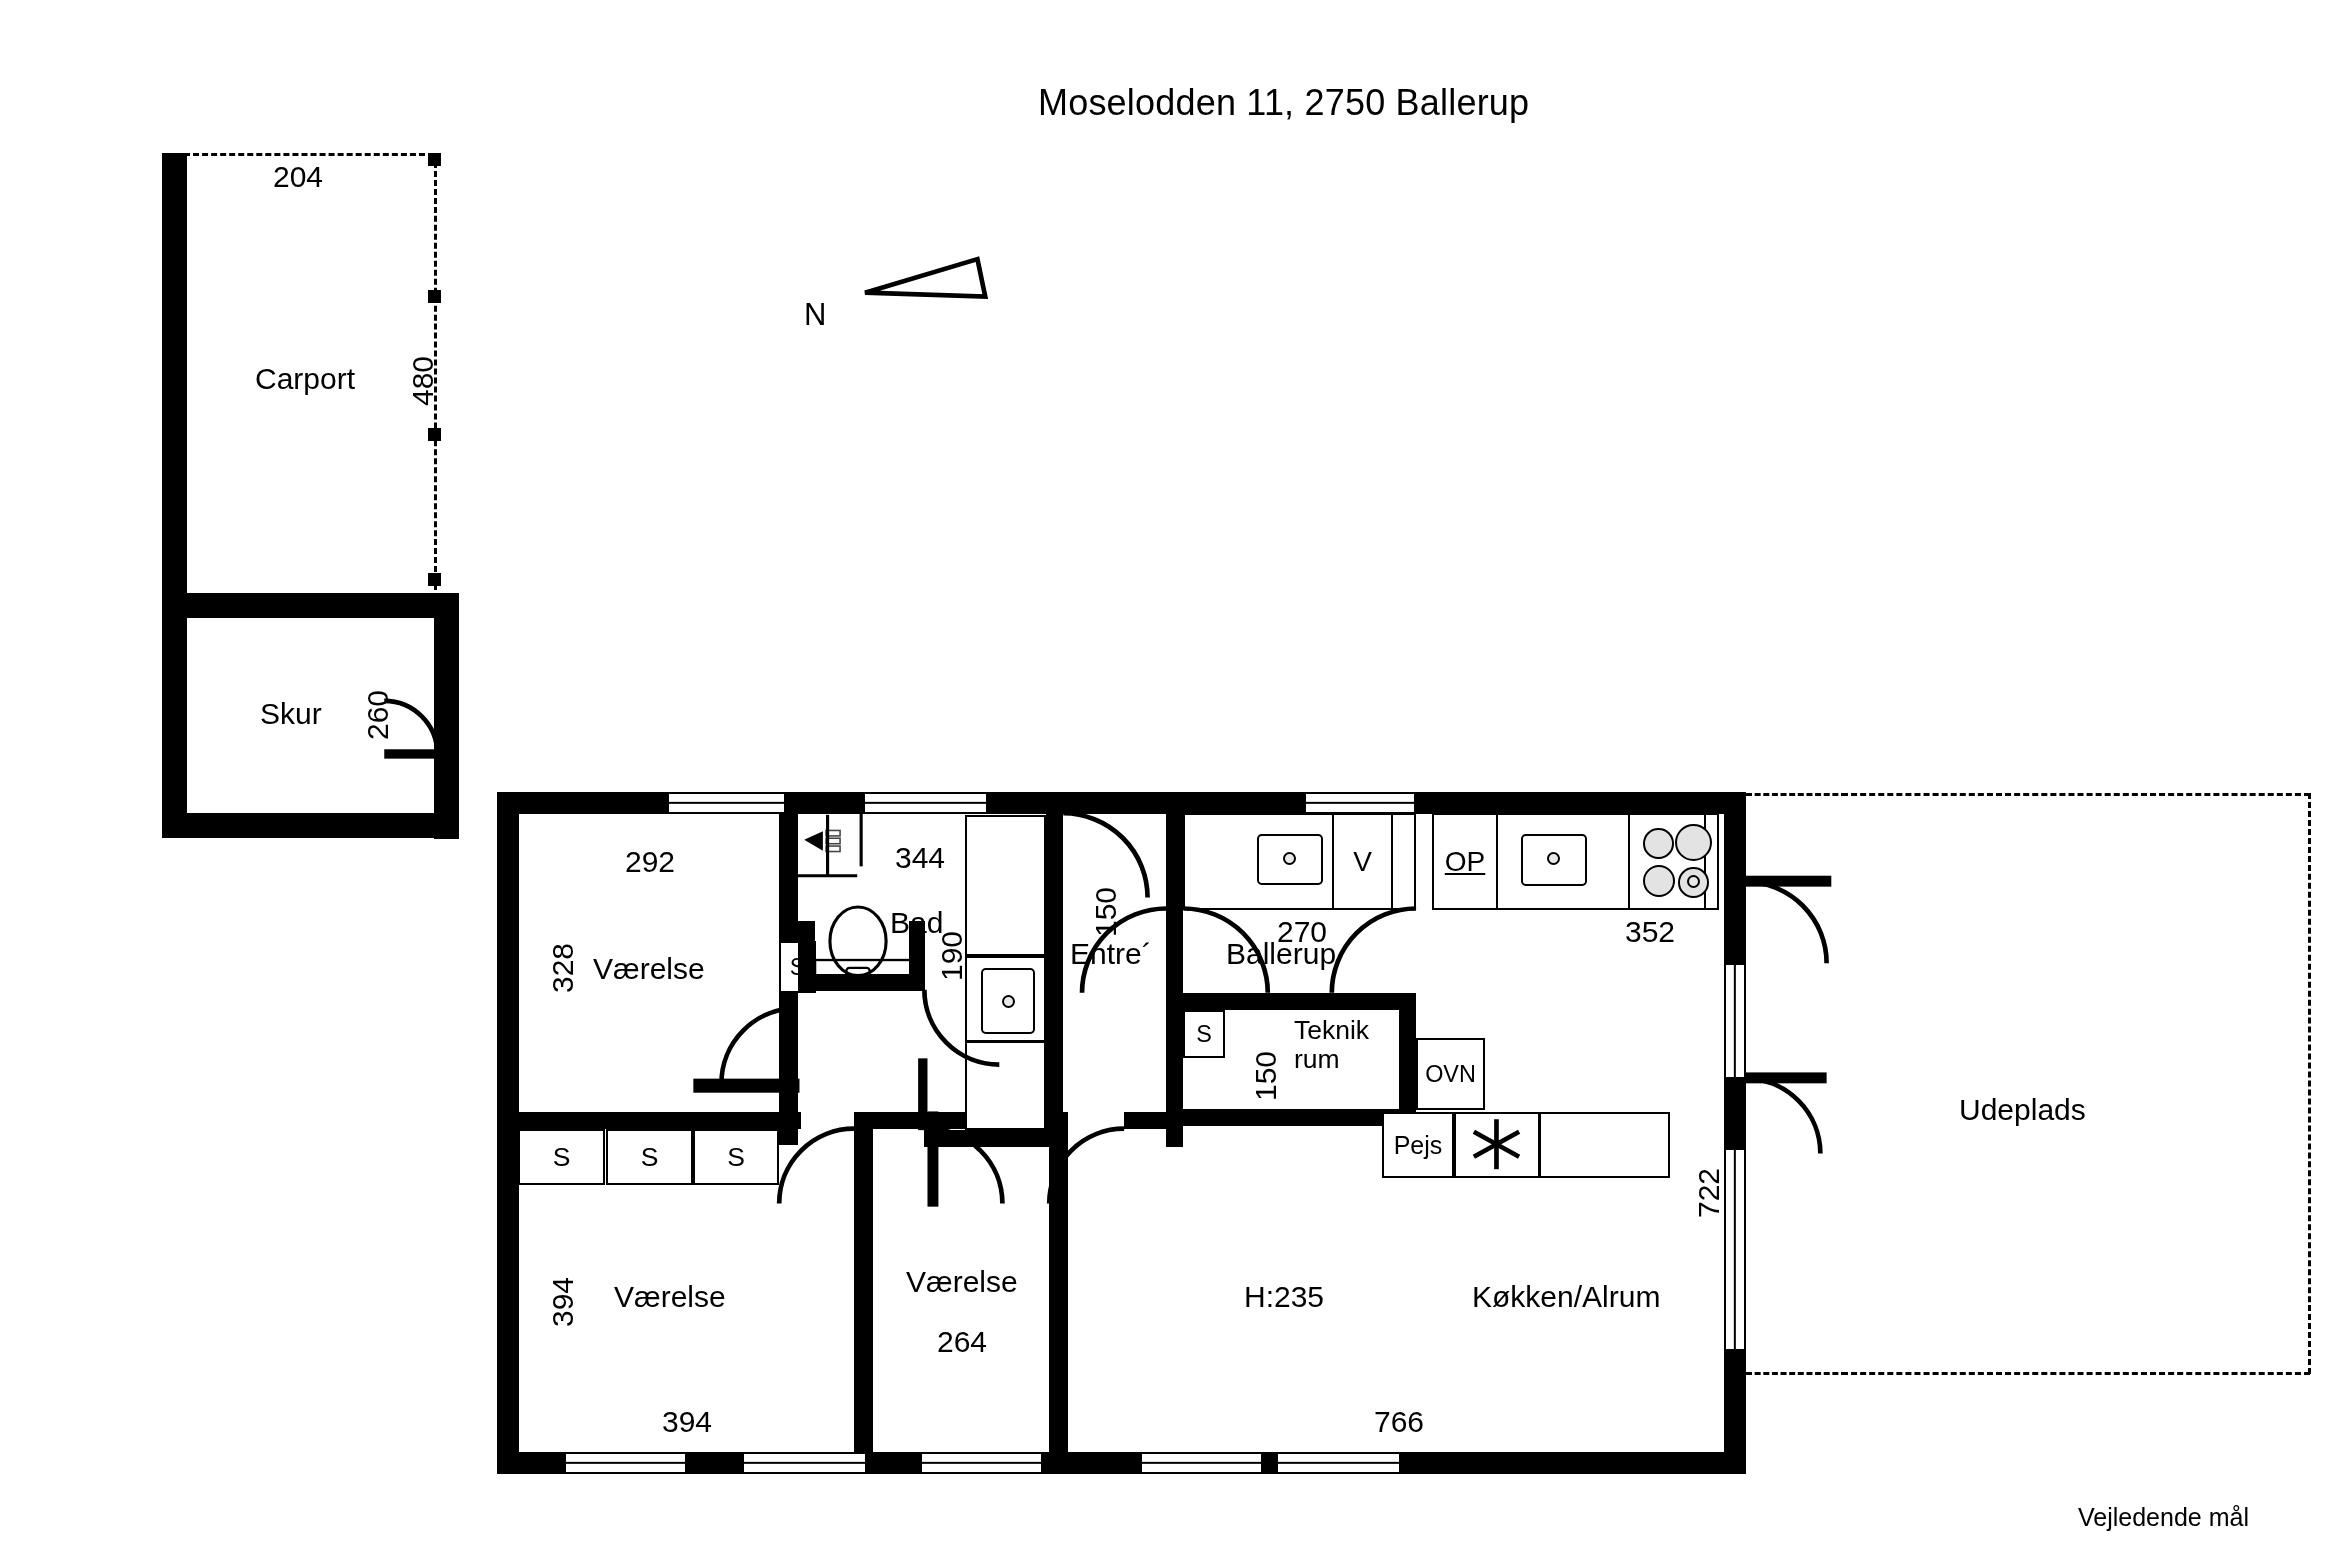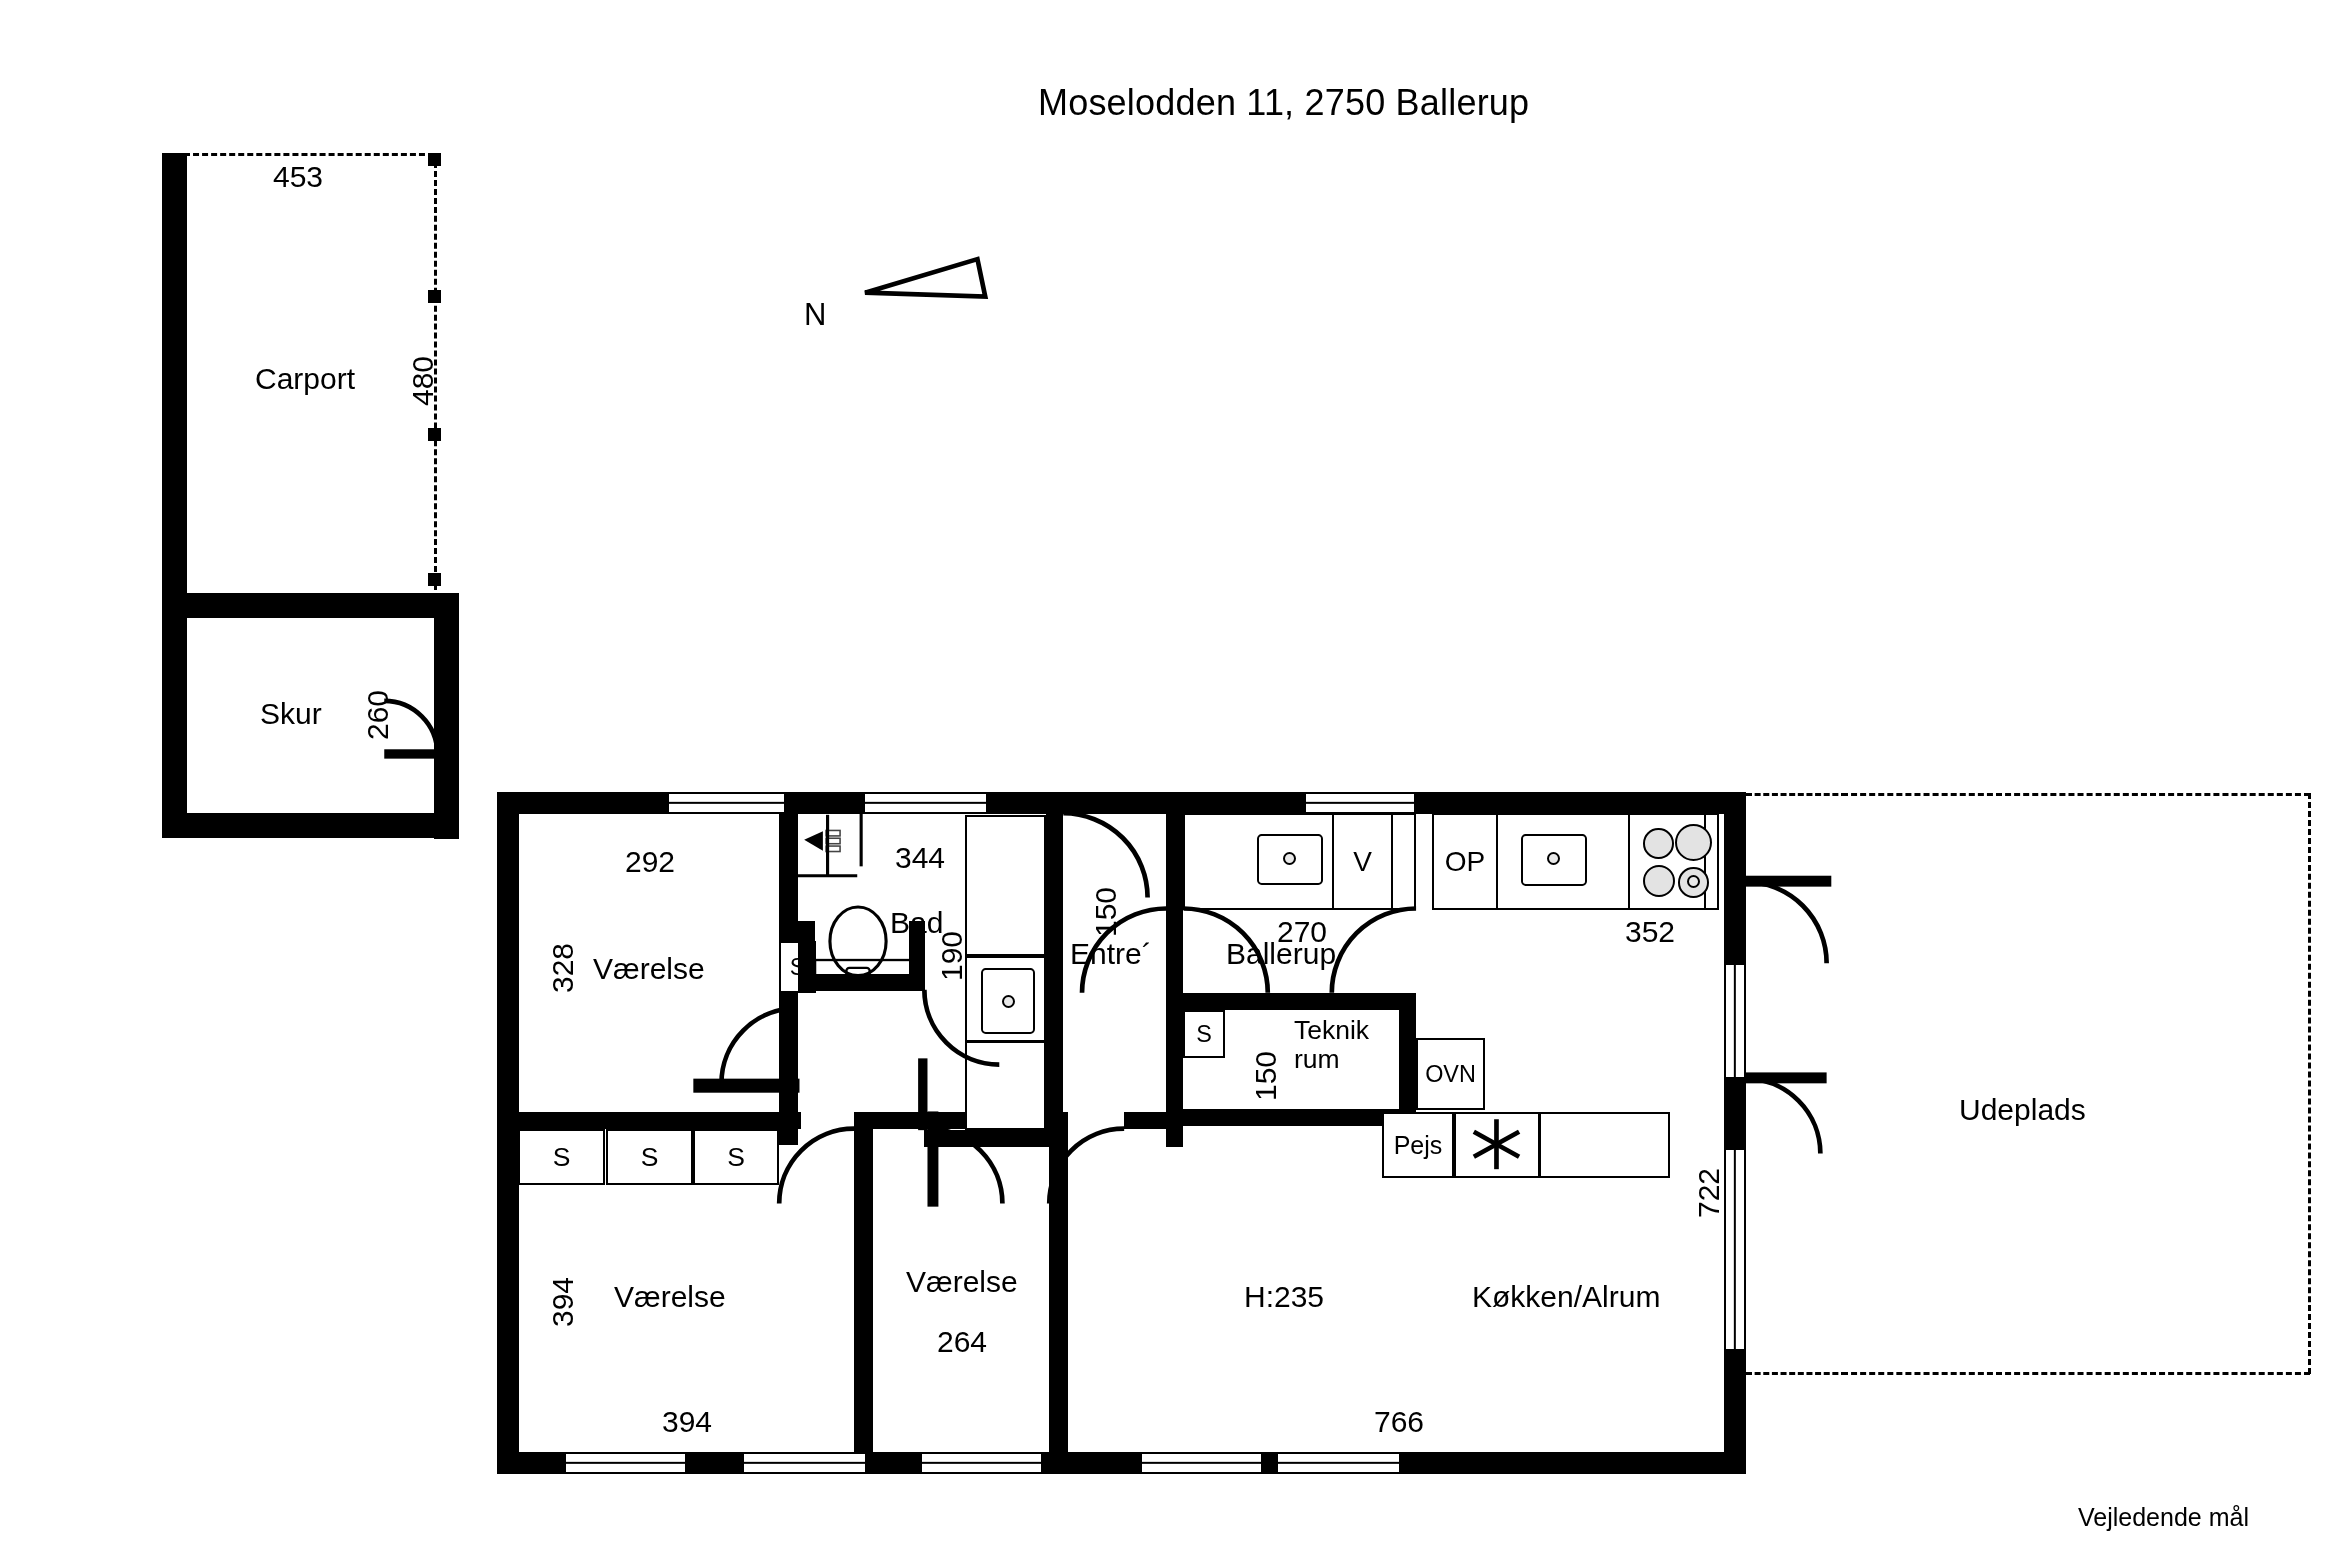--- a/index.html
+++ b/index.html
@@ -50,7 +50,7 @@
   <div class="post" style="left:428px;top:428px;"></div>
   <div class="post" style="left:428px;top:573px;"></div>
 
-  <div class="dim" style="left:273px;top:160px;">453</div>
+  <div class="dim" style="left:273px;top:160px;">204</div>
   <div class="lbl" style="left:255px;top:362px;">Carport</div>
   <div class="dim rot" style="left:406px;top:406px;">480</div>
 

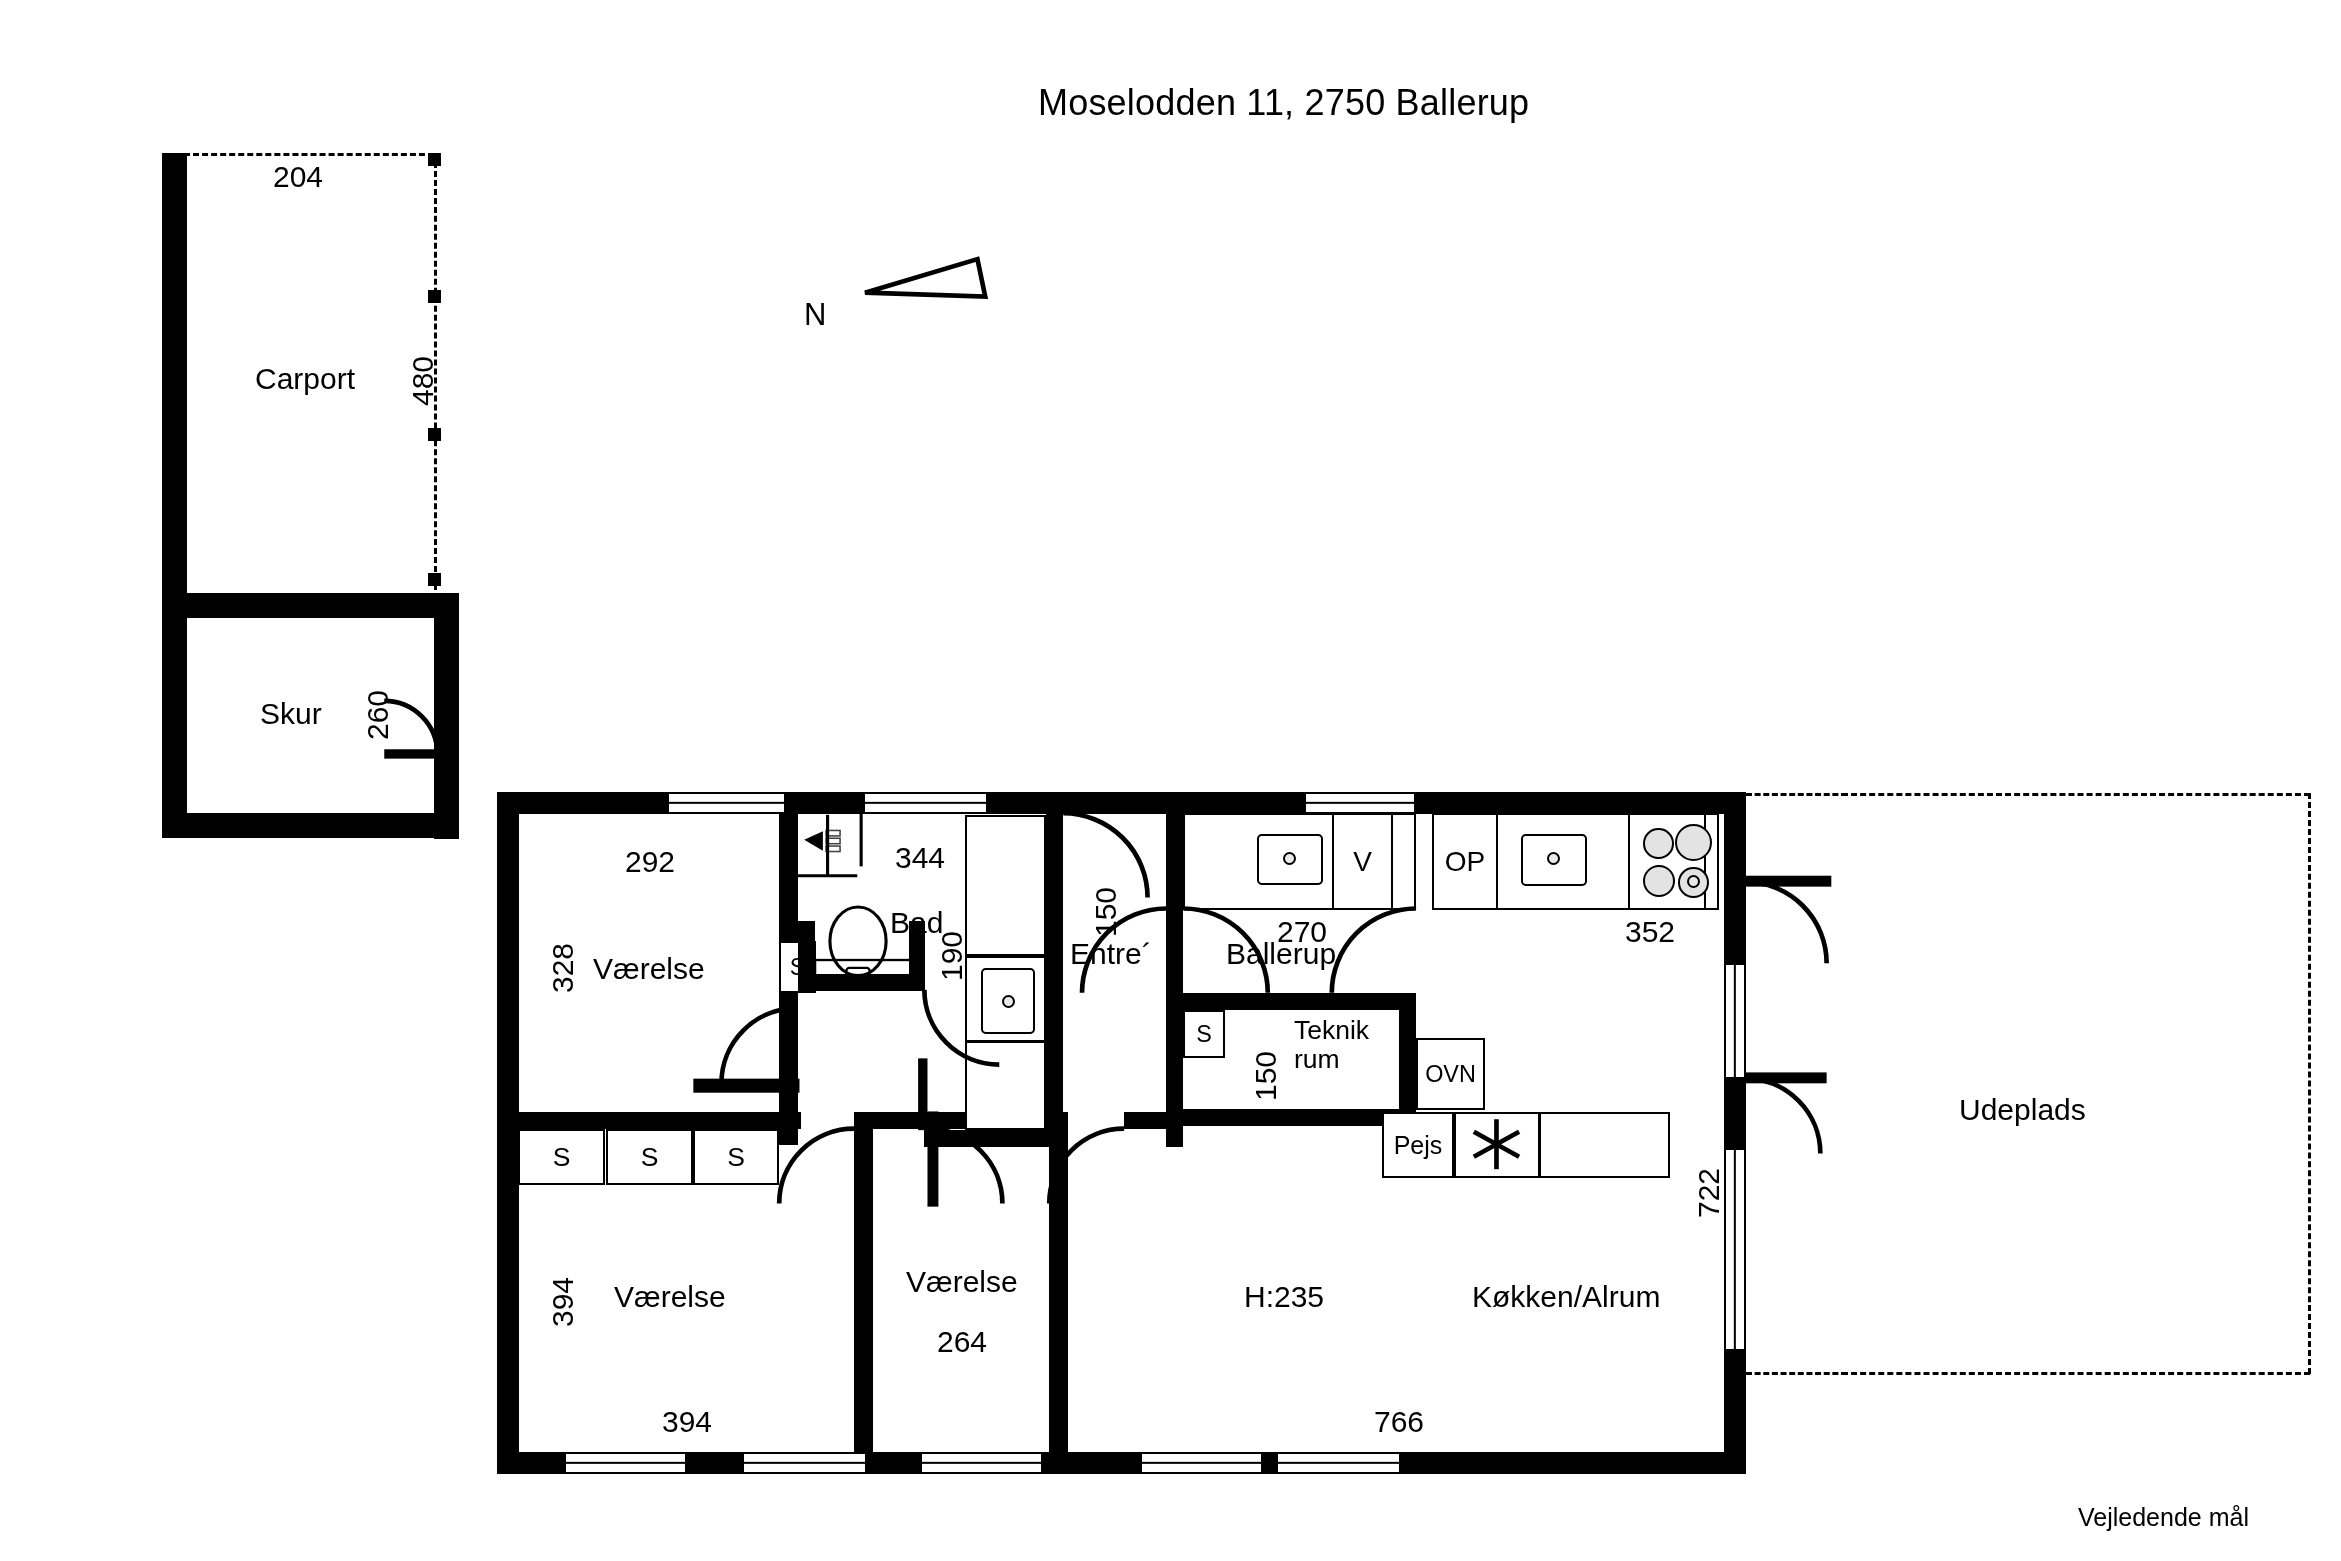--- a/index.html
+++ b/index.html
@@ -146,7 +146,7 @@
   <div class="boxlbl" style="left:1332px;top:813px;width:61px;height:97px;font-size:28px;">V</div>
 
   <div class="box" style="left:1432px;top:813px;width:287px;height:97px;"></div>
-  <div class="boxlbl" style="left:1432px;top:813px;width:66px;height:97px;font-size:28px;">OP</div>
+  <div class="boxlbl" style="left:1432px;top:813px;width:66px;height:97px;font-size:28px;text-decoration:underline;">OP</div>
   <div class="sinkbox" style="left:1521px;top:834px;width:62px;height:48px;"></div>
   <div class="sinkhole" style="left:1547px;top:852px;width:9.4px;height:9.4px;"></div>
 

